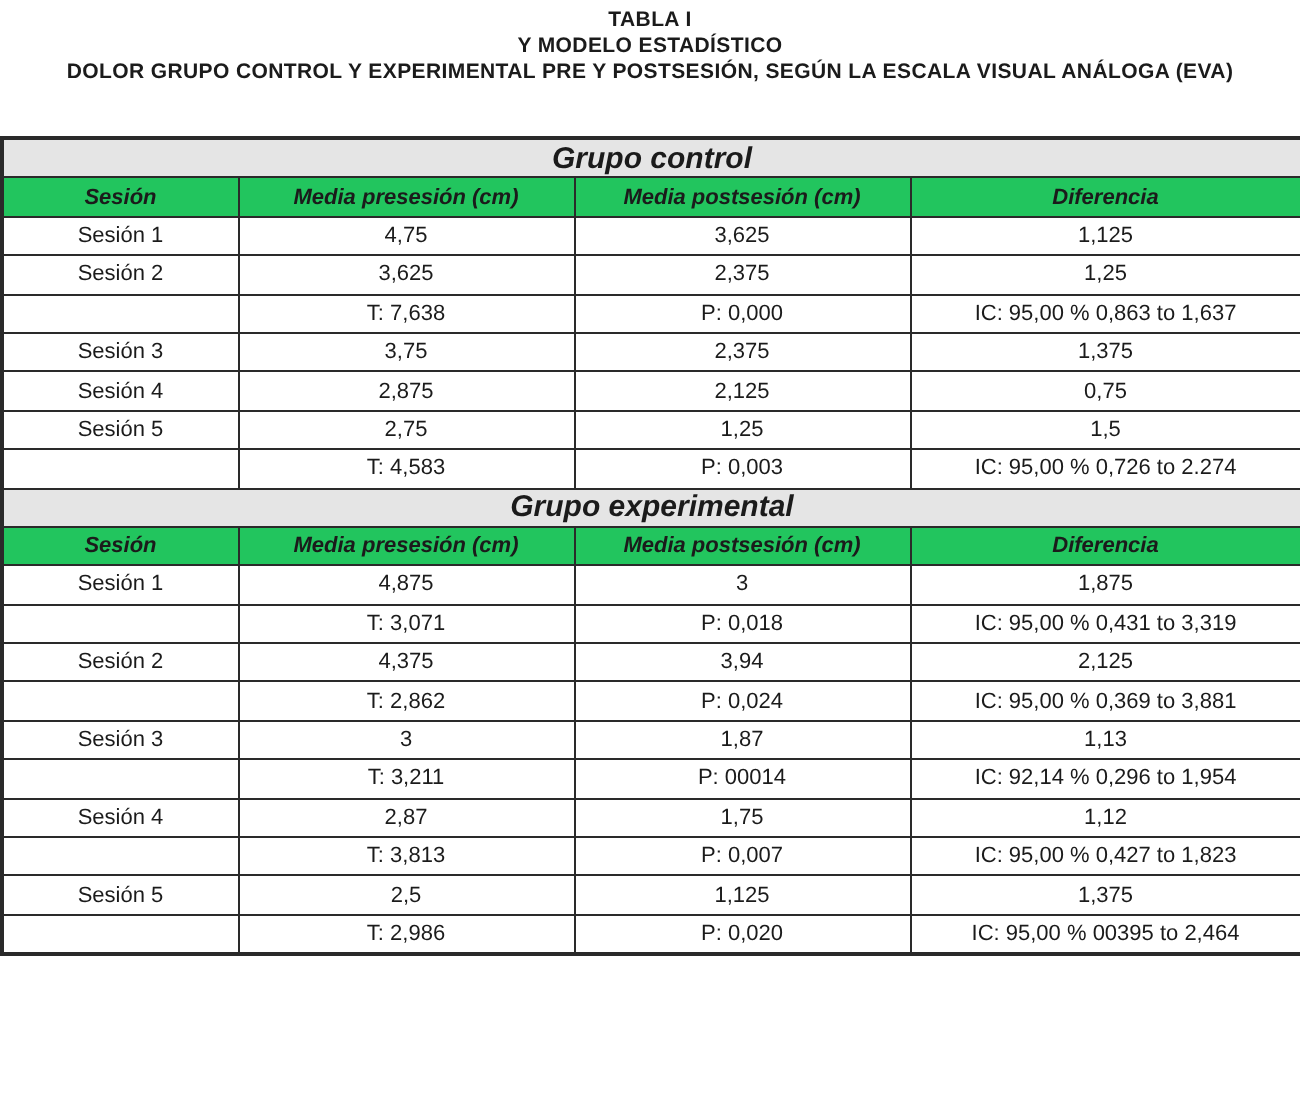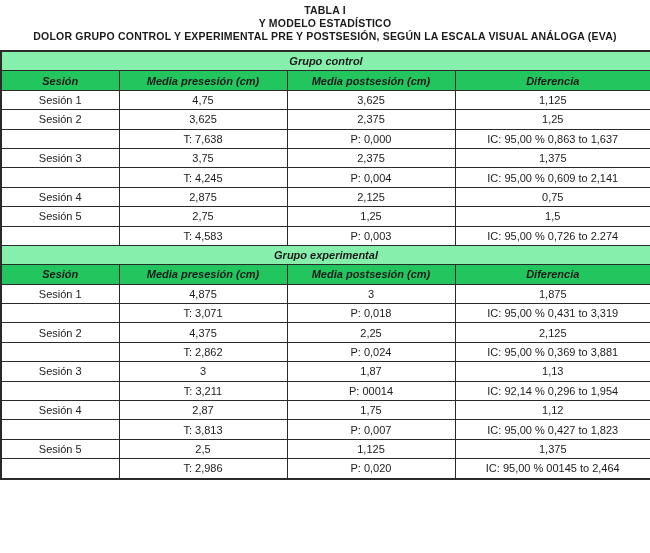--- a/index.html
+++ b/index.html
@@ -24,7 +24,7 @@
     font-size: 10.5px;
     line-height: 13px;
     color: #1b1b1b;
-    margin-bottom: 7px;
+    margin-bottom: 25px;
   }
   .title-block .t-line { letter-spacing: 0.2px; }
   table.data-table {

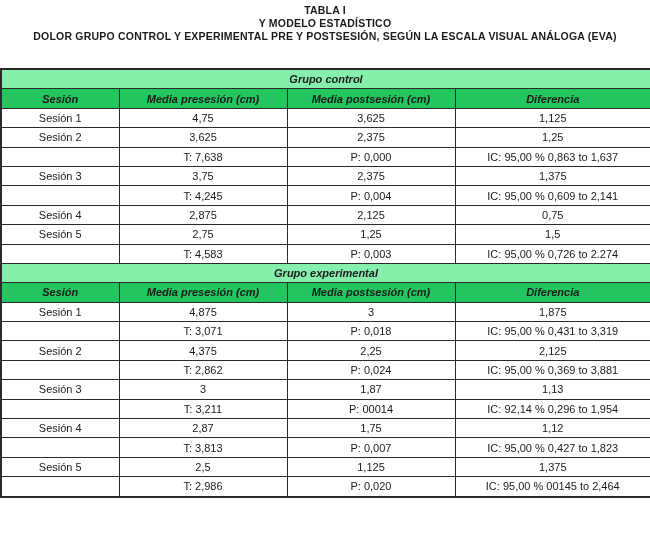--- a/index.html
+++ b/index.html
@@ -47,10 +47,10 @@
     border: 2px solid #2a2a2a;
   }
   tr.group-row td {
-    background: #86efac;
+    background: #e5e5e5;
     font-style: italic;
     font-weight: bold;
-    font-size: 11px;
+    font-size: 15px;
   }
   tr.col-header-row td {
     background: #22c55e;

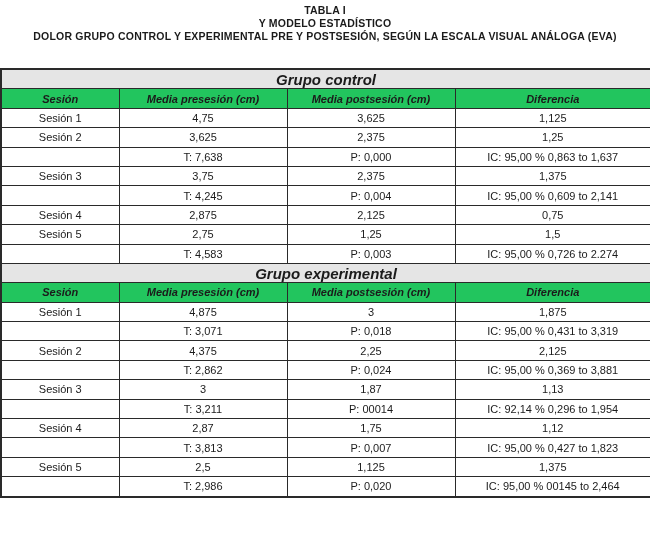--- a/index.html
+++ b/index.html
@@ -116,12 +116,6 @@
           <td>1,375</td>
         </tr>
         <tr>
-          <td></td>
-          <td>T: 4,245</td>
-          <td>P: 0,004</td>
-          <td>IC: 95,00 % 0,609 to 2,141</td>
-        </tr>
-        <tr>
           <td>Sesión 4</td>
           <td>2,875</td>
           <td>2,125</td>

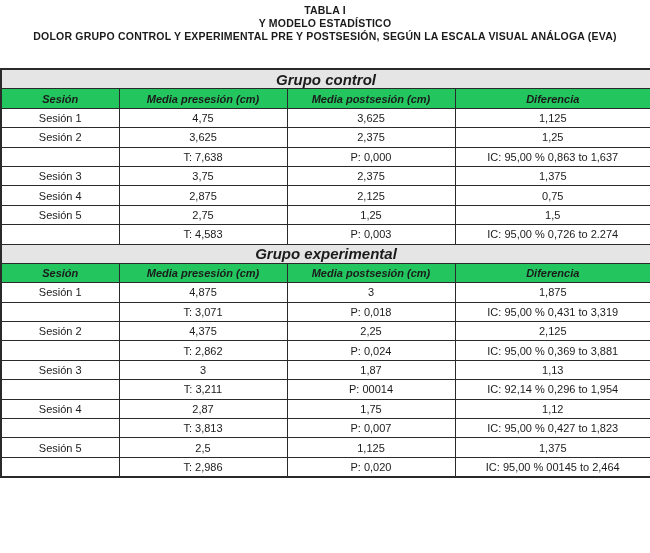--- a/index.html
+++ b/index.html
@@ -157,7 +157,7 @@
         <tr>
           <td>Sesión 2</td>
           <td>4,375</td>
-          <td>2,25</td>
+          <td>3,94</td>
           <td>2,125</td>
         </tr>
         <tr>

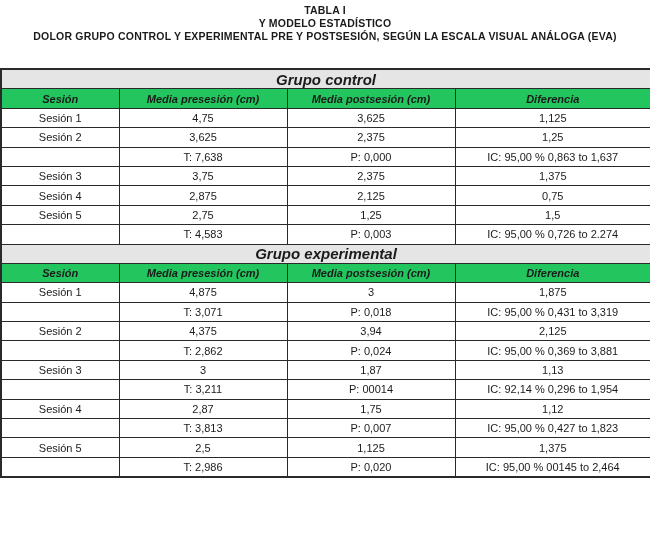--- a/index.html
+++ b/index.html
@@ -200,7 +200,7 @@
           <td></td>
           <td>T: 2,986</td>
           <td>P: 0,020</td>
-          <td>IC: 95,00 % 00145 to 2,464</td>
+          <td>IC: 95,00 % 00395 to 2,464</td>
         </tr>
       </tbody>
   </table>

